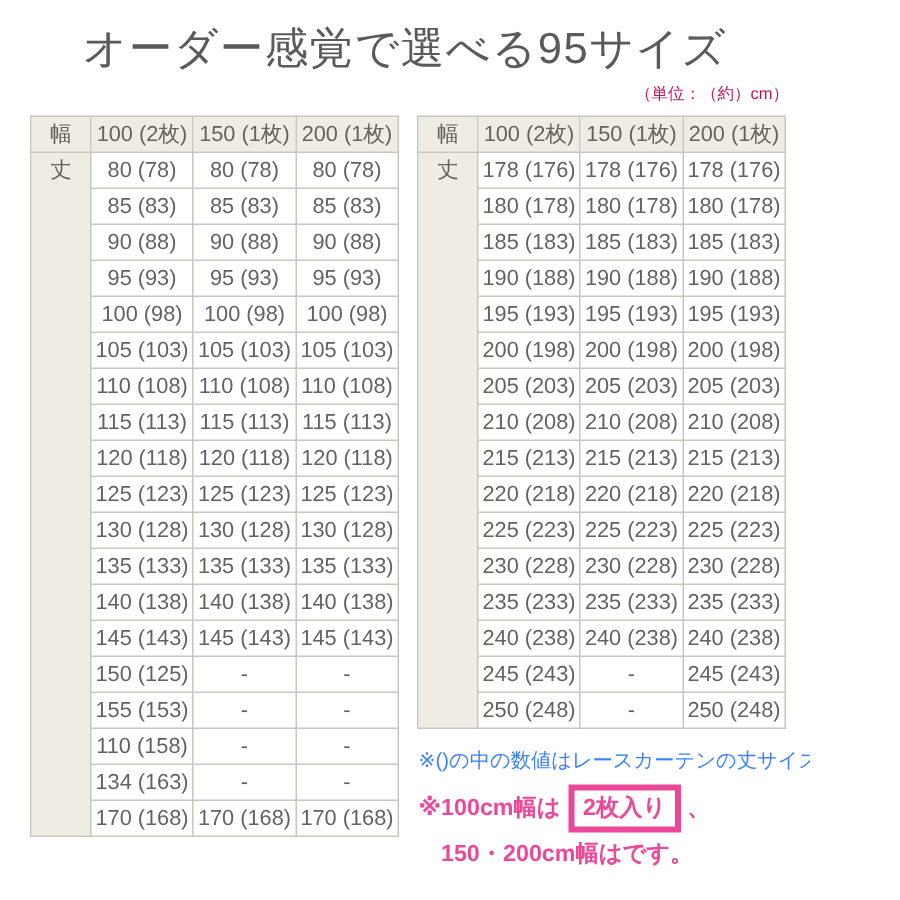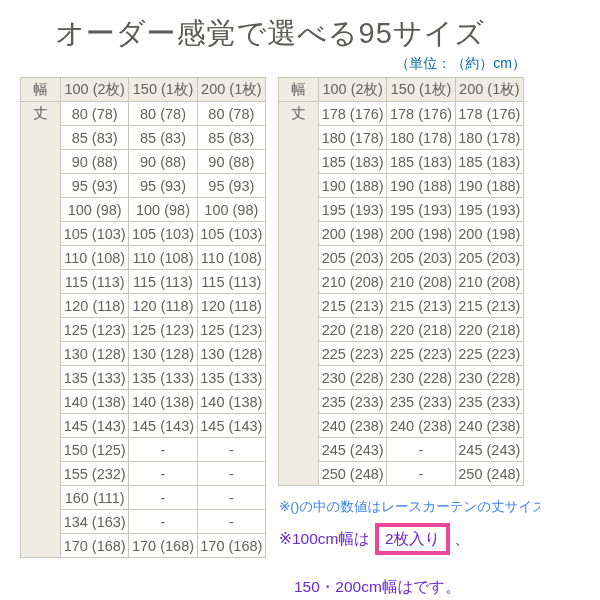--- a/index.html
+++ b/index.html
@@ -25,8 +25,8 @@
   .unit-note {
     text-align: right;
     padding-right: 14px;
-    font-size: 14px;
-    color: #0369a1;
+    font-size: 11px;
+    color: #be185d;
     line-height: 18px;
     margin-top: 1px;
   }

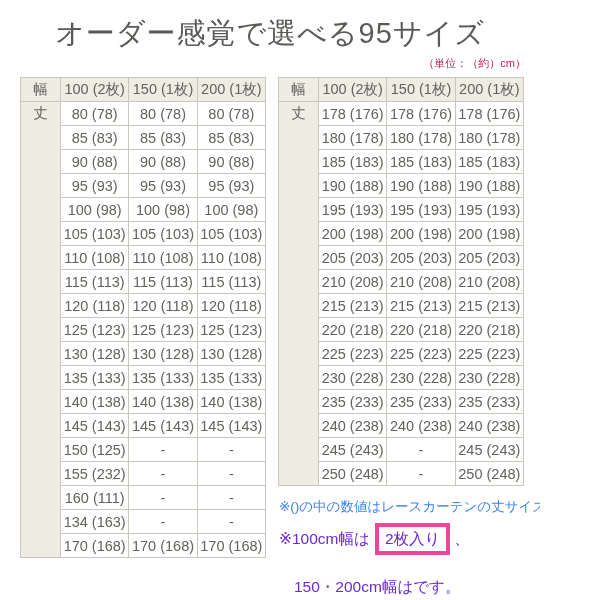--- a/index.html
+++ b/index.html
@@ -197,7 +197,7 @@
               <td>-</td>
             </tr>
             <tr>
-              <td>155 (232)</td>
+              <td>155 (153)</td>
               <td>-</td>
               <td>-</td>
             </tr>

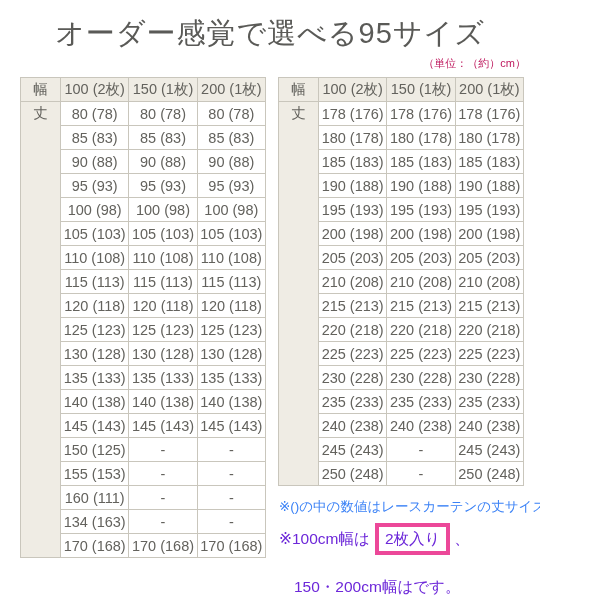--- a/index.html
+++ b/index.html
@@ -202,7 +202,7 @@
               <td>-</td>
             </tr>
             <tr>
-              <td>160 (111)</td>
+              <td>110 (158)</td>
               <td>-</td>
               <td>-</td>
             </tr>

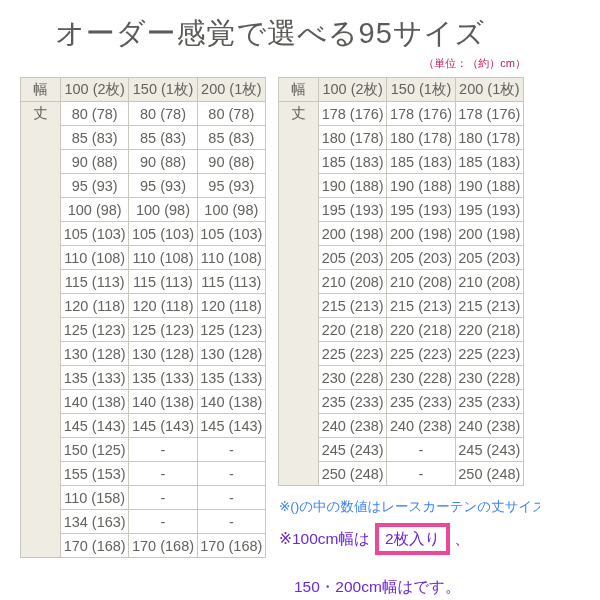--- a/index.html
+++ b/index.html
@@ -77,8 +77,8 @@
     display: flex;
     align-items: center;
     font-size: 15.5px;
-    font-weight: normal;
-    color: #6d28d9;
+    font-weight: bold;
+    color: #ec4899;
     margin-top: 6px;
     line-height: 22px;
     white-space: nowrap;

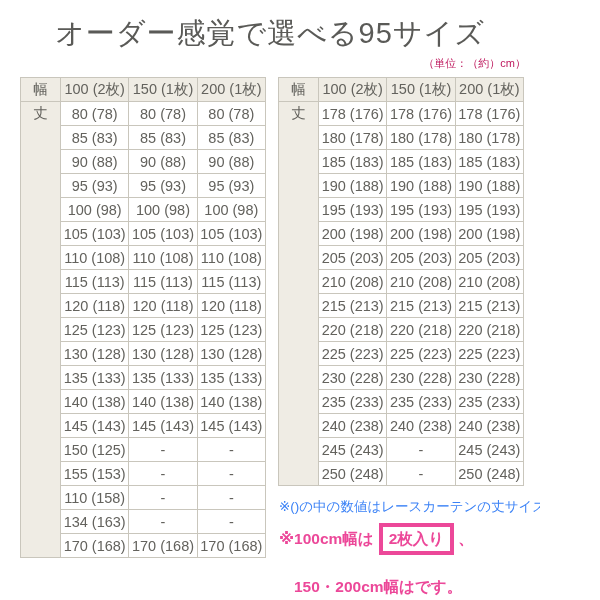--- a/index.html
+++ b/index.html
@@ -83,7 +83,7 @@
     line-height: 22px;
     white-space: nowrap;
   }
-  .note-line.indented { padding-left: 15px; margin-top: 21px; }
+  .note-line.indented { padding-left: 15px; margin-top: 4px; }
   .pack-box {
     display: inline-block;
     border: 4px solid #ec4899;

